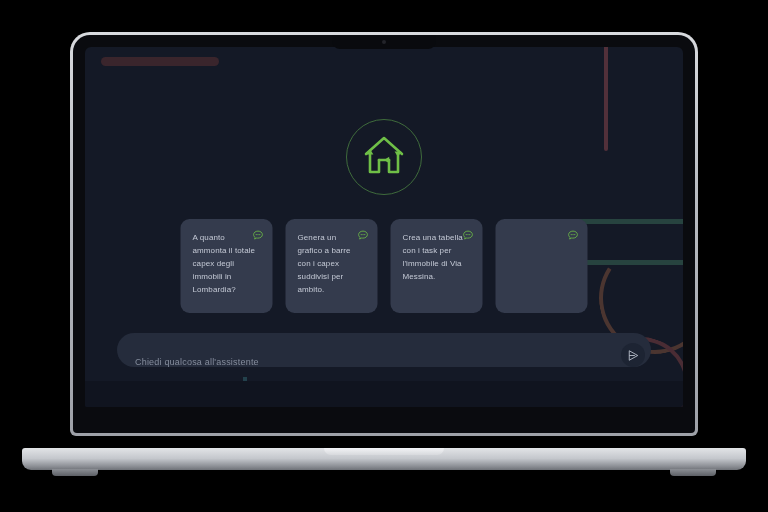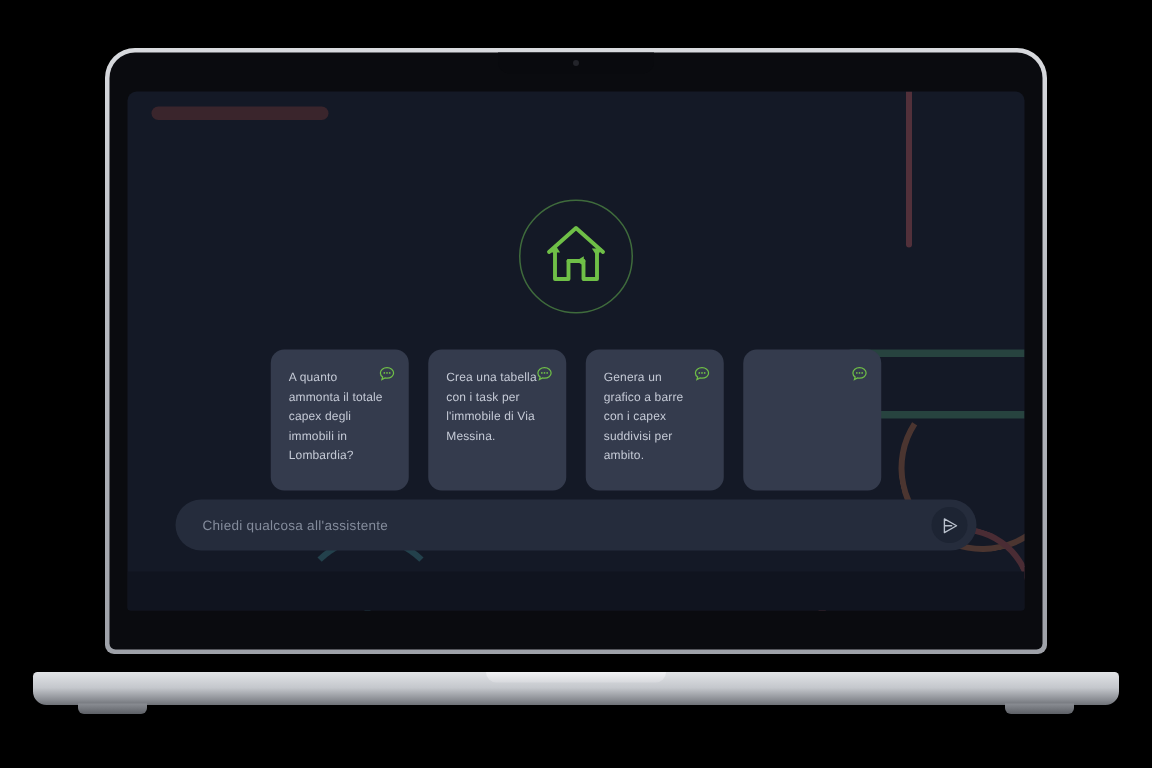--- a/index.html
+++ b/index.html
@@ -27,7 +27,7 @@
     width: 100%; height: 100%;
     border-radius: 17px 17px 4px 4px;
     background: #0a0b0f;
-    padding: 26px 12px 26px 12px;
+    padding: 12px 12px 26px 12px;
   }
   .notch {
     position: absolute;

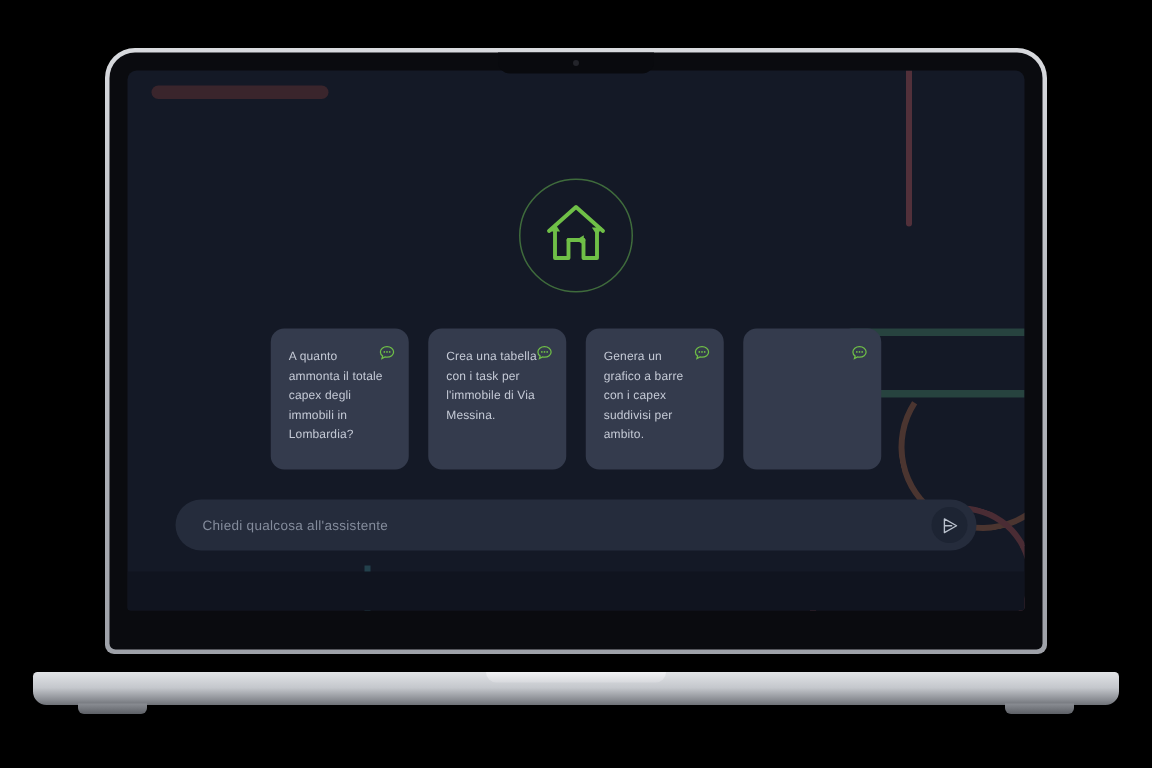--- a/index.html
+++ b/index.html
@@ -252,7 +252,7 @@
               <circle cx="8" cy="6.7" r=".85" fill="#6fbf47"></circle>
               <circle cx="10.6" cy="6.7" r=".85" fill="#6fbf47"></circle>
             </svg>
-            <div class="card-text">Crea una tabella con i task per l'immobile di Via Messina.</div>
+            <div class="card-text">Genera un grafico a barre con i capex suddivisi per ambito.</div>
           </div>
 
           <div class="card">
@@ -262,7 +262,7 @@
               <circle cx="8" cy="6.7" r=".85" fill="#6fbf47"></circle>
               <circle cx="10.6" cy="6.7" r=".85" fill="#6fbf47"></circle>
             </svg>
-            <div class="card-text">Genera un grafico a barre con i capex suddivisi per ambito.</div>
+            <div class="card-text">Crea una tabella con i task per l'immobile di Via Messina.</div>
           </div>
 
           <div class="card">

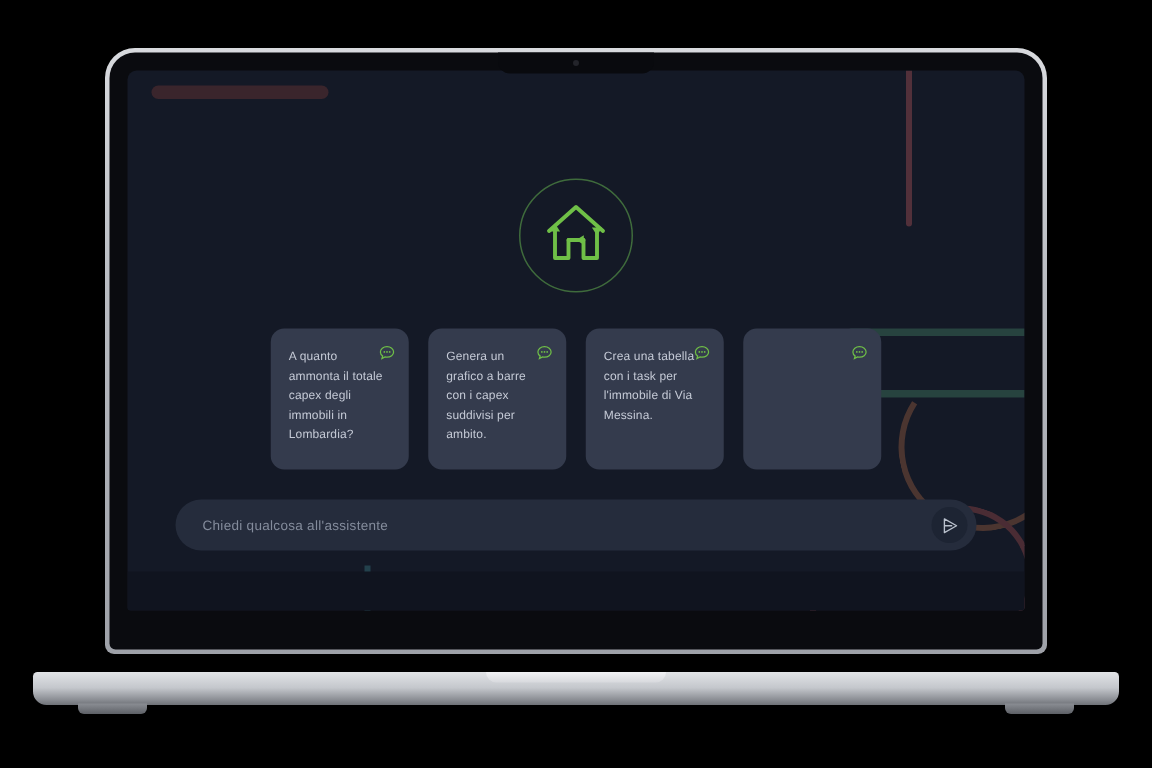--- a/index.html
+++ b/index.html
@@ -146,7 +146,7 @@
     height: 34px;
     background: #252c3c;
     border-radius: 17px;
-    display: flex; align-items: center;
+    display: flex; align-items: flex-end;
     padding: 0 6px 0 18px;
   }
   .composer-input {

